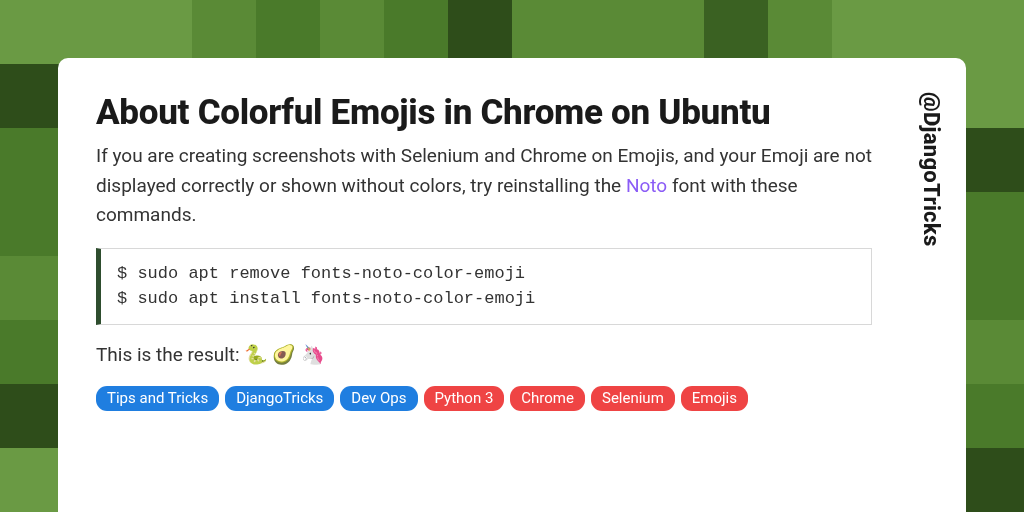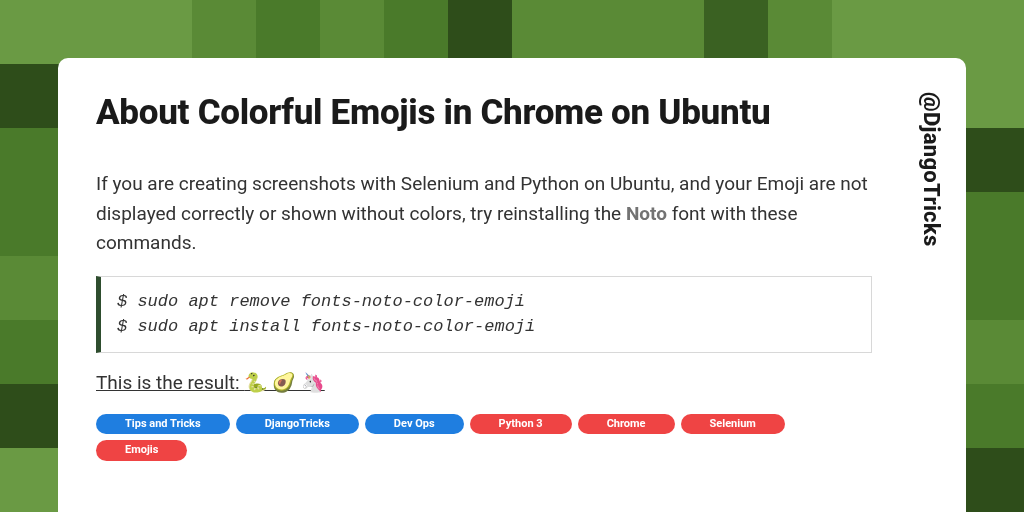--- a/index.html
+++ b/index.html
@@ -39,7 +39,7 @@
     font-weight: 800;
     line-height: 1.18;
     color: #1a1a1a;
-    margin-bottom: 36px;
+    margin-bottom: 8px;
     letter-spacing: -0.3px;
   }
   .para {

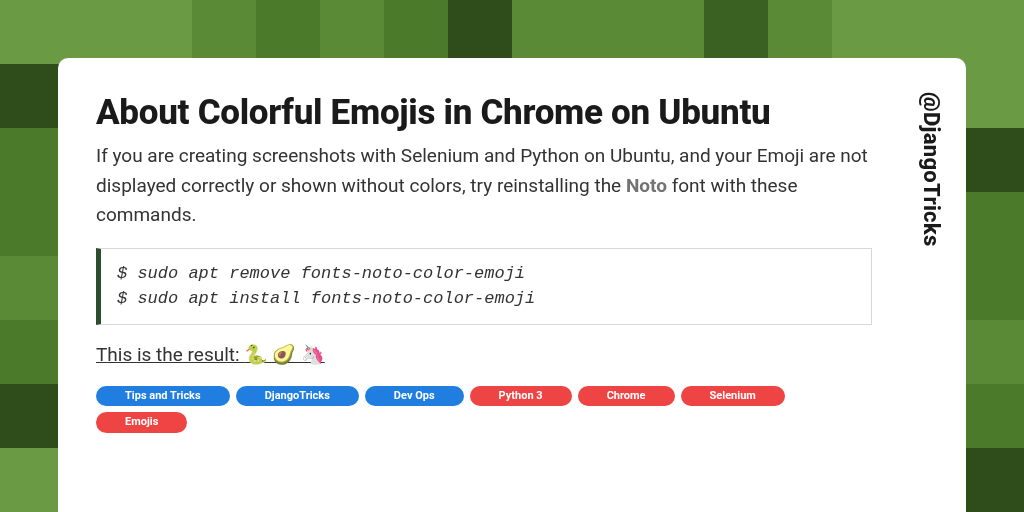--- a/index.html
+++ b/index.html
@@ -233,7 +233,7 @@
   <div class="content">
     <h1 class="title">About Colorful Emojis in Chrome on Ubuntu</h1>
     <p class="para">
-      <span>If you are creating screenshots with Selenium and Python on Ubuntu, and your Emoji are not displayed correctly or shown without colors, try reinstalling the </span><strong>Noto</strong><span> font with these commands.</span>
+      <span>If you are creating screenshots with Selenium and Chrome on Emojis, and your Emoji are not displayed correctly or shown without colors, try reinstalling the </span><strong>Noto</strong><span> font with these commands.</span>
     </p>
     <div class="codeblock">$ sudo apt remove fonts-noto-color-emoji
 $ sudo apt install fonts-noto-color-emoji</div>

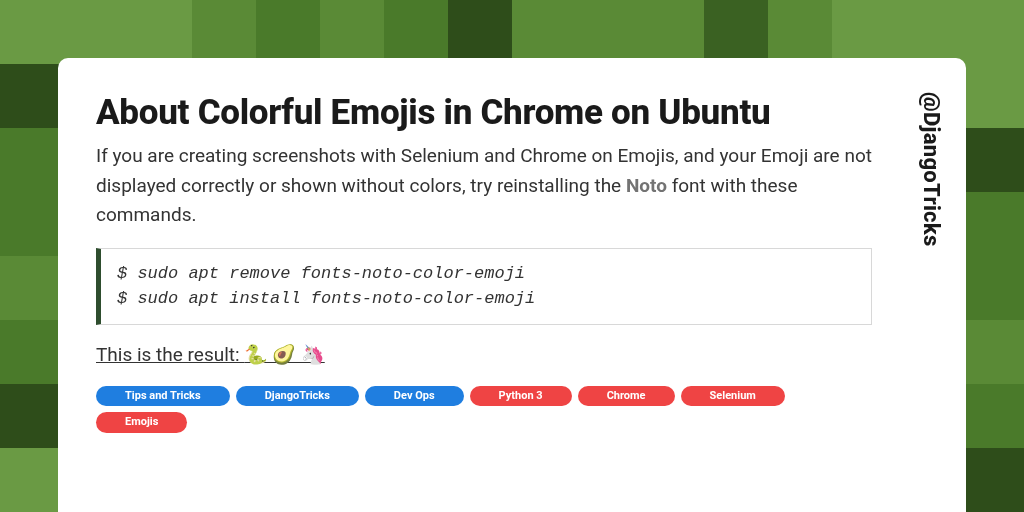--- a/index.html
+++ b/index.html
@@ -48,7 +48,7 @@
     color: #333;
     margin-bottom: 18px;
   }
-  .para strong { font-weight: 700; color: #737373; }
+  .para strong { font-weight: 400; color: #8b5cf6; }
   .codeblock {
     border: 1px solid #d8d8d8;
     border-left: 5px solid #2e4d2e;

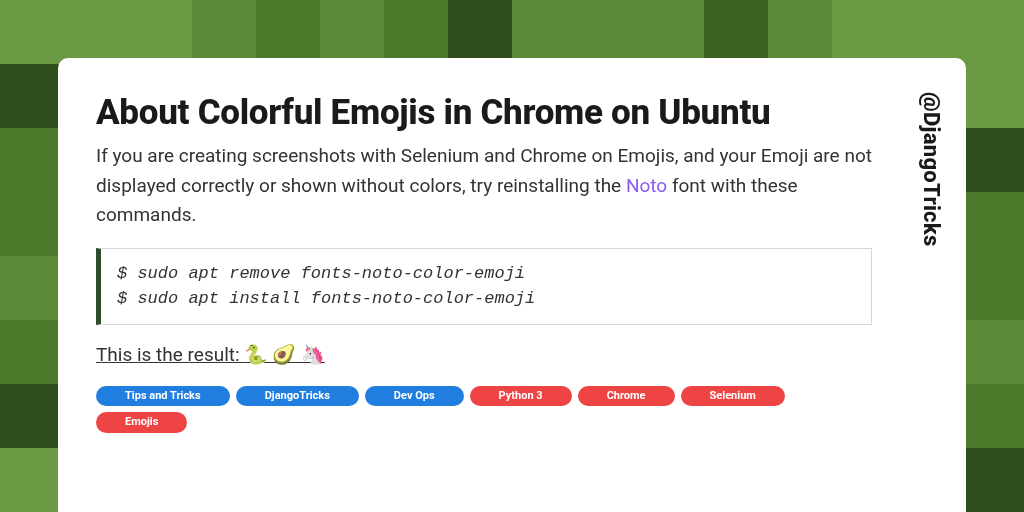--- a/index.html
+++ b/index.html
@@ -60,7 +60,6 @@
     white-space: pre;
     margin-bottom: 18px;
     background: #fff;
-    font-style: italic;
   }
   .result {
     font-size: 19px;

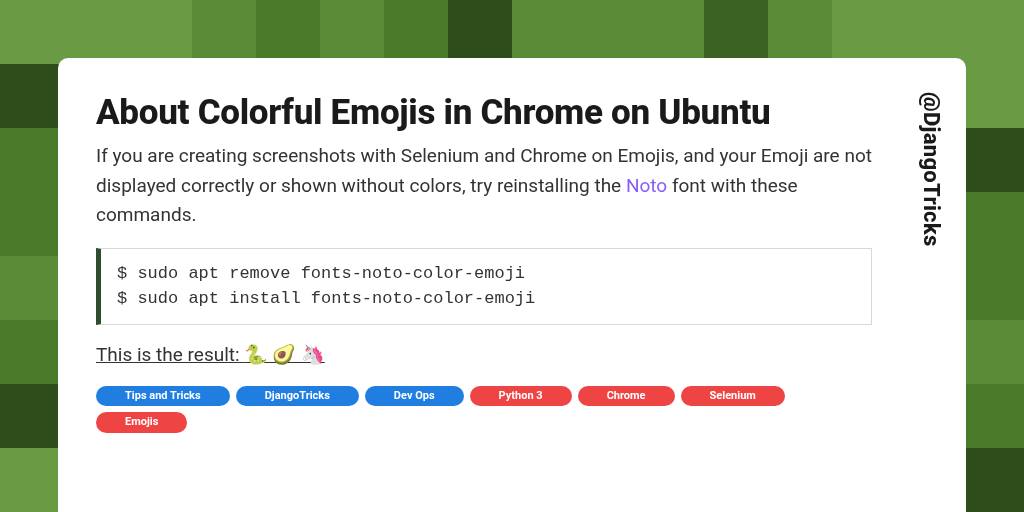--- a/index.html
+++ b/index.html
@@ -65,7 +65,6 @@
     font-size: 19px;
     color: #333;
     margin-bottom: 20px;
-    text-decoration: underline;
   }
   .tags { display: flex; flex-wrap: wrap; gap: 6px; }
   .tag {

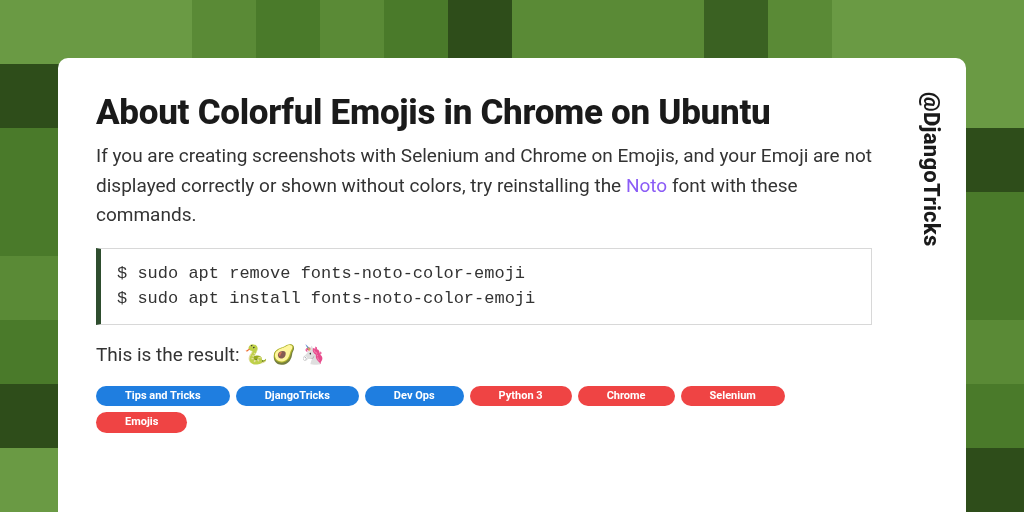--- a/index.html
+++ b/index.html
@@ -69,10 +69,10 @@
   .tags { display: flex; flex-wrap: wrap; gap: 6px; }
   .tag {
     display: inline-block;
-    padding: 3px 29px 4px;
+    padding: 3px 11px 4px;
     border-radius: 11px;
-    font-size: 11px;
-    font-weight: 700;
+    font-size: 15px;
+    font-weight: 400;
     color: #fff;
     background: #666;
     line-height: 1.25;

